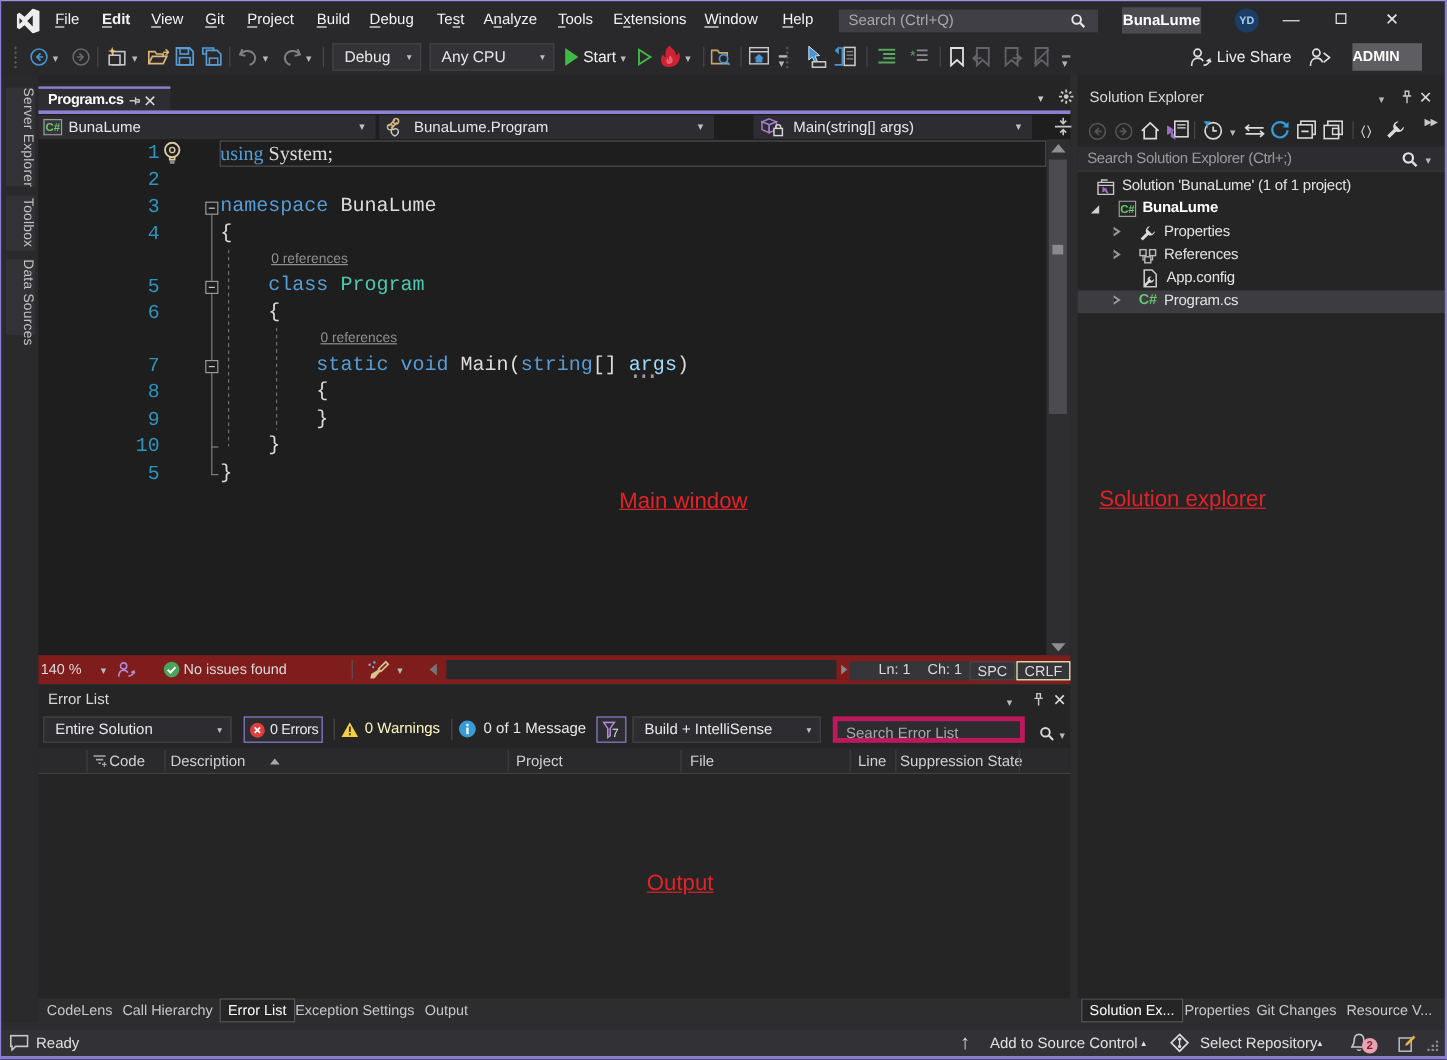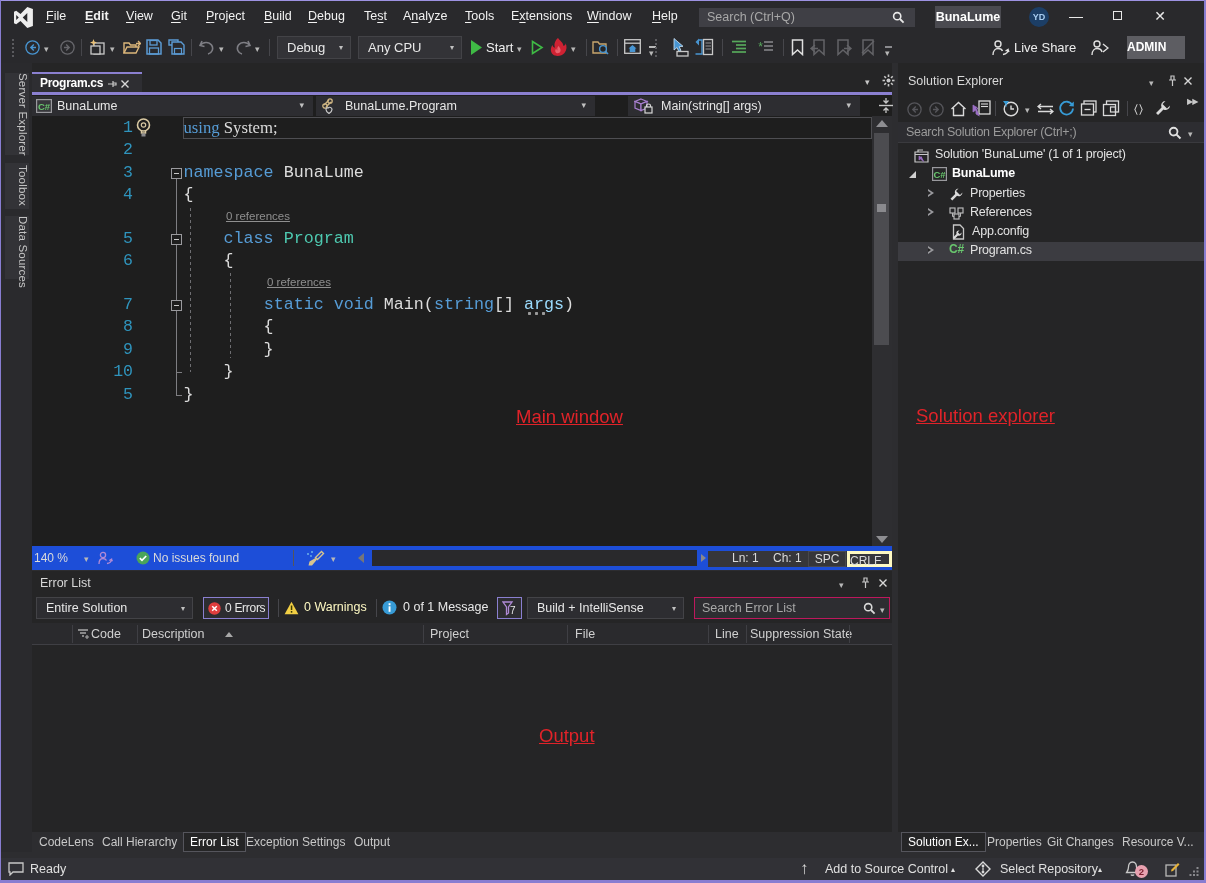--- a/index.html
+++ b/index.html
@@ -38,7 +38,7 @@
   .combo .arr{position:absolute;color:#c0c0c0;font-size:9px;line-height:9px;}
   #code{position:absolute;left:0;top:53px;width:840px;height:430px;background:#1e1e1e;font-family:"Liberation Mono",monospace;font-size:16.7px;}
   #vsb{position:absolute;left:840px;top:53px;width:20px;height:430px;background:#2e2e31;}
-  #edstrip{position:absolute;left:0;top:483px;width:860px;height:24px;background:#1d4ed8;color:#dadada;font-size:12px;}
+  #edstrip{position:absolute;left:0;top:483px;width:860px;height:24px;background:#7f1d1d;color:#dadada;font-size:12px;}
 
   
   #errlist{left:32px;top:571px;width:860px;height:261px;background:#252526;}

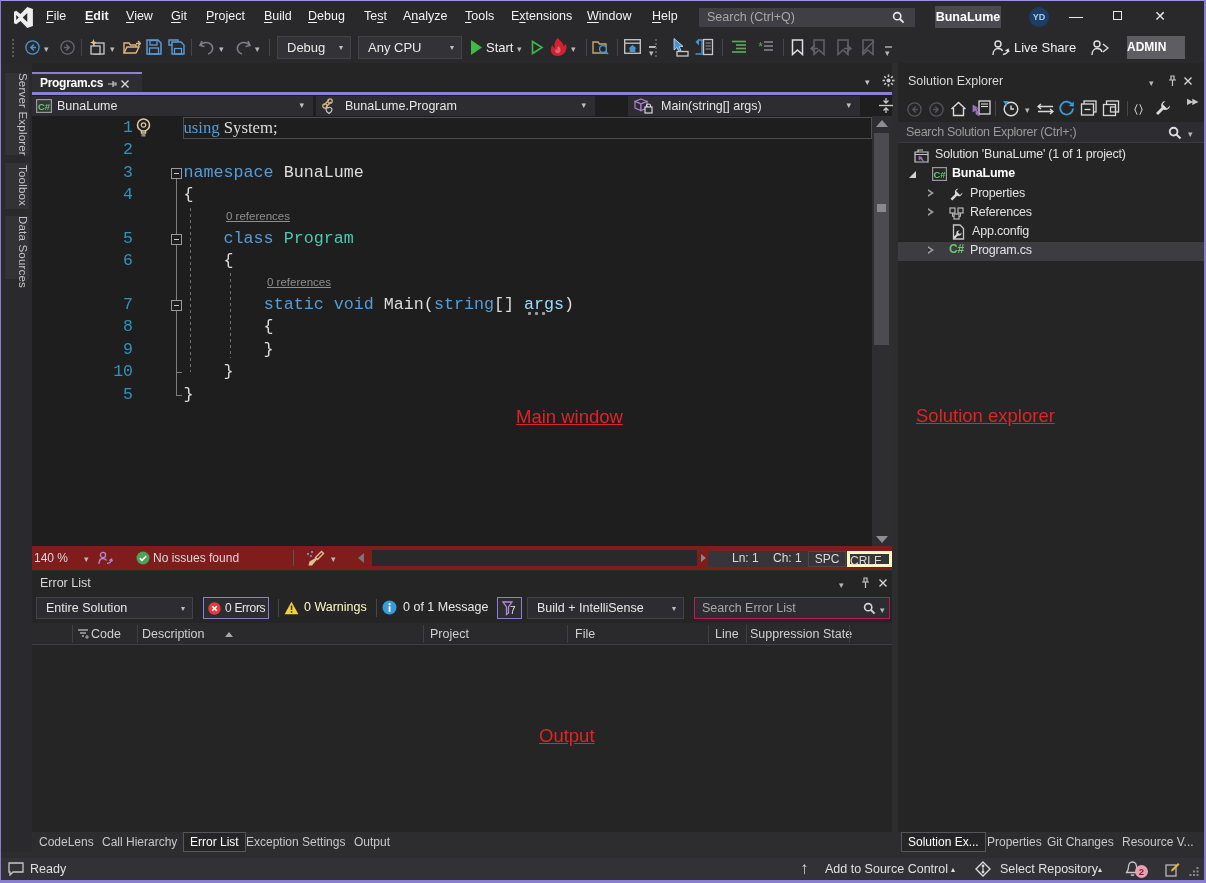--- a/index.html
+++ b/index.html
@@ -373,7 +373,7 @@
     <div class="abs" style="left:700px;top:5px;">Ln: 1</div>
     <div class="abs" style="left:741px;top:5px;">Ch: 1</div>
     <div class="abs" style="left:776px;top:5px;width:38px;height:16px;border:1px solid #48484c;text-align:center;line-height:15px;">SPC</div>
-    <div class="abs" style="left:815px;top:5px;width:45px;height:16px;border:3px solid #fef9c3;text-align:left;line-height:15px;">CRLF</div>
+    <div class="abs" style="left:815px;top:5px;width:45px;height:16px;border:1px solid #fef9c3;text-align:center;line-height:15px;">CRLF</div>
   </div>
 </div>
 <div class="abs" id="errlist">

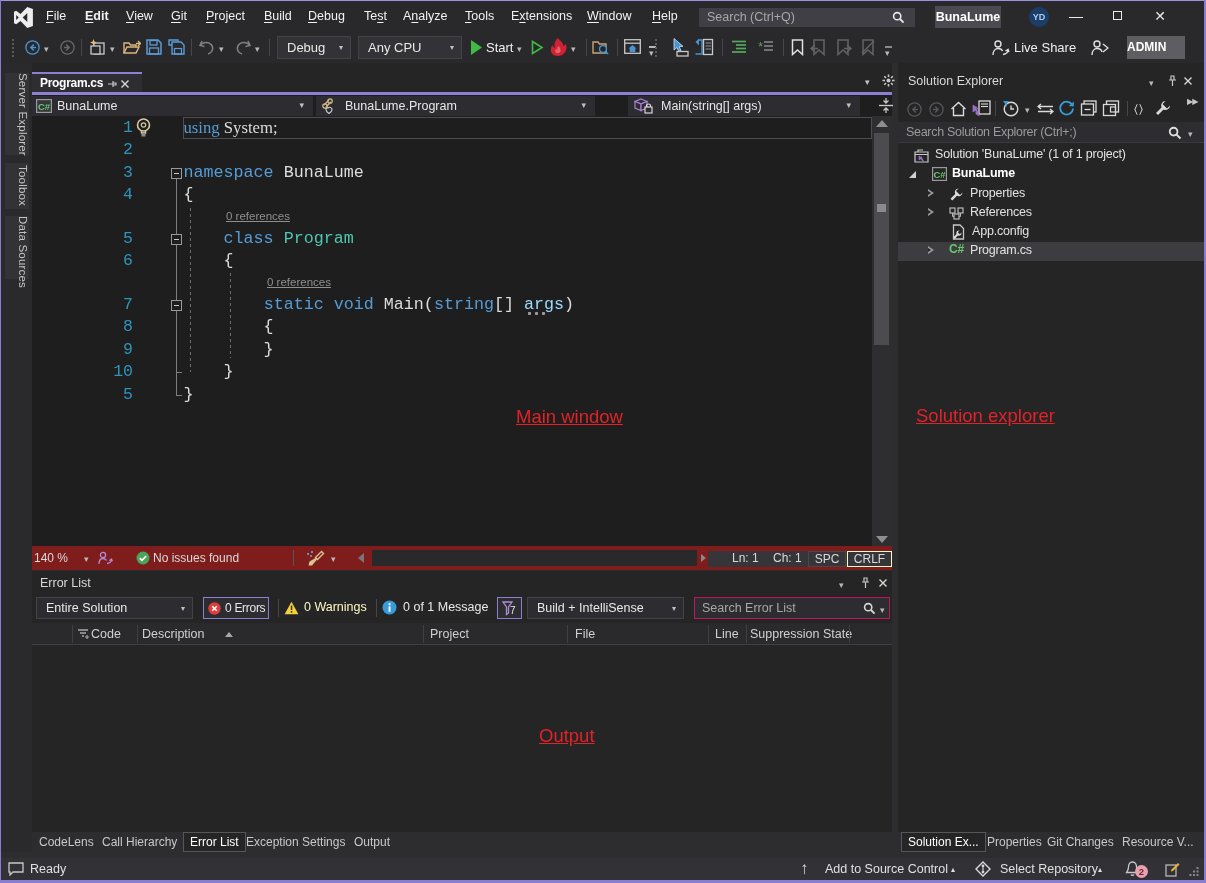--- a/index.html
+++ b/index.html
@@ -414,7 +414,7 @@
       </svg>
   </div>
   <div class="combo2" style="left:495px;top:26px;width:157px;font-size:12.5px;height:22px;line-height:20px;background:#2d2d31;">Build + IntelliSense<span class="arr2" style="top:7px;">▾</span></div>
-  <div class="abs" style="left:662px;top:26px;width:196px;height:22px;background:#2d2d31;border:1px solid #be185d;">
+  <div class="abs" style="left:662px;top:26px;width:160px;height:22px;background:#2d2d31;border:4px solid #be185d;">
     <div class="abs" style="left:7px;top:3px;font-size:12.5px;color:#a8a8a8;">Search Error List</div>
     <svg class="abs" style="left:168px;top:4px;" width="13" height="13" viewBox="0 0 13 13">
         <circle cx="5.2" cy="5.2" r="3.6" fill="none" stroke="#d8d8d8" stroke-width="1.6"></circle>

